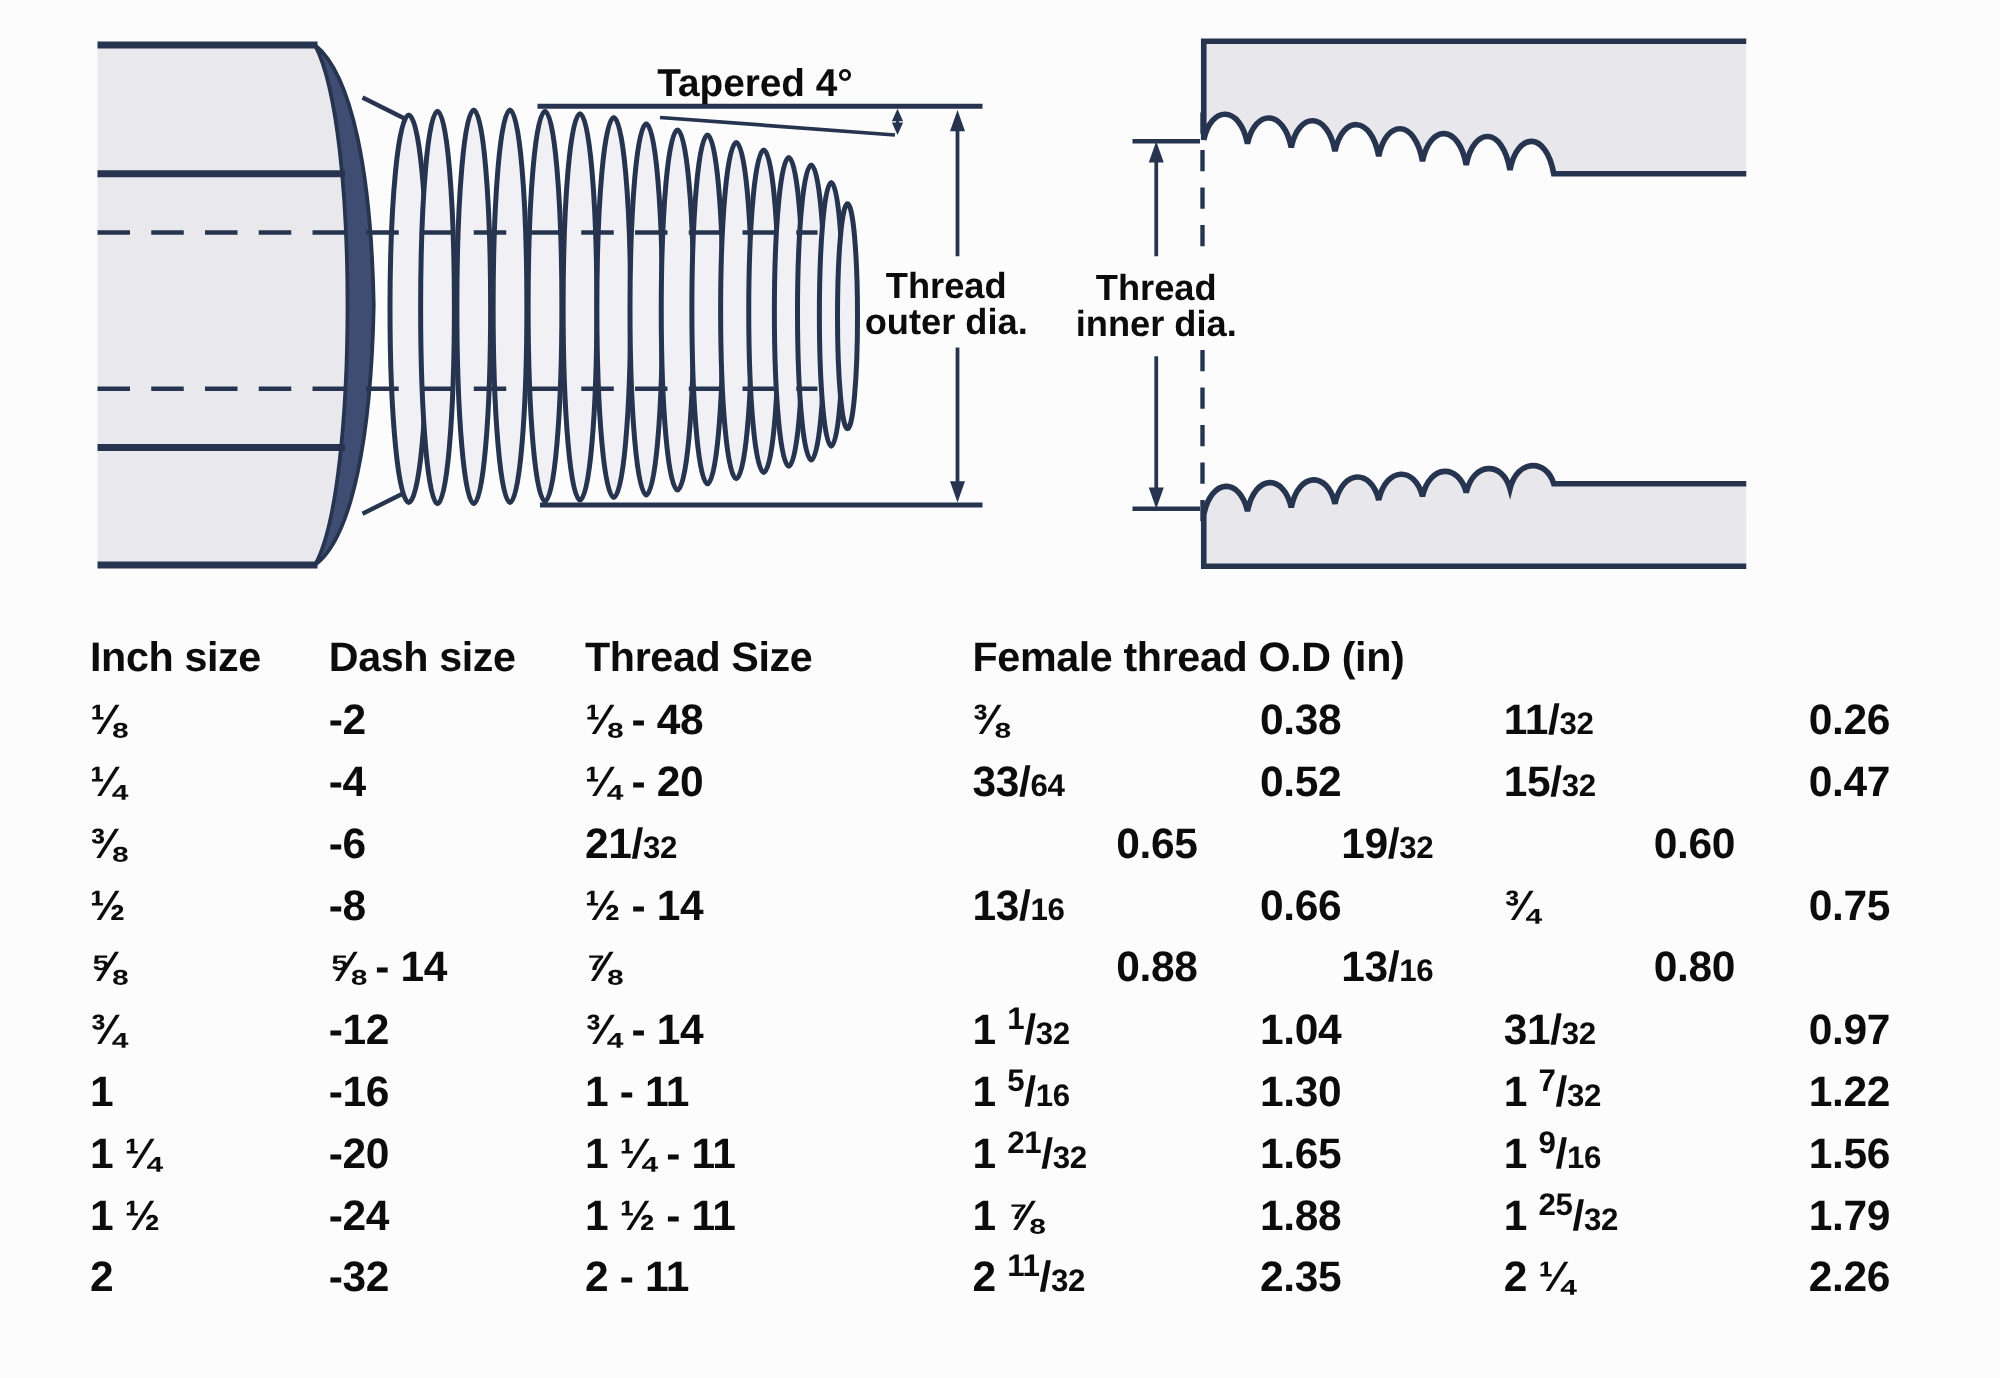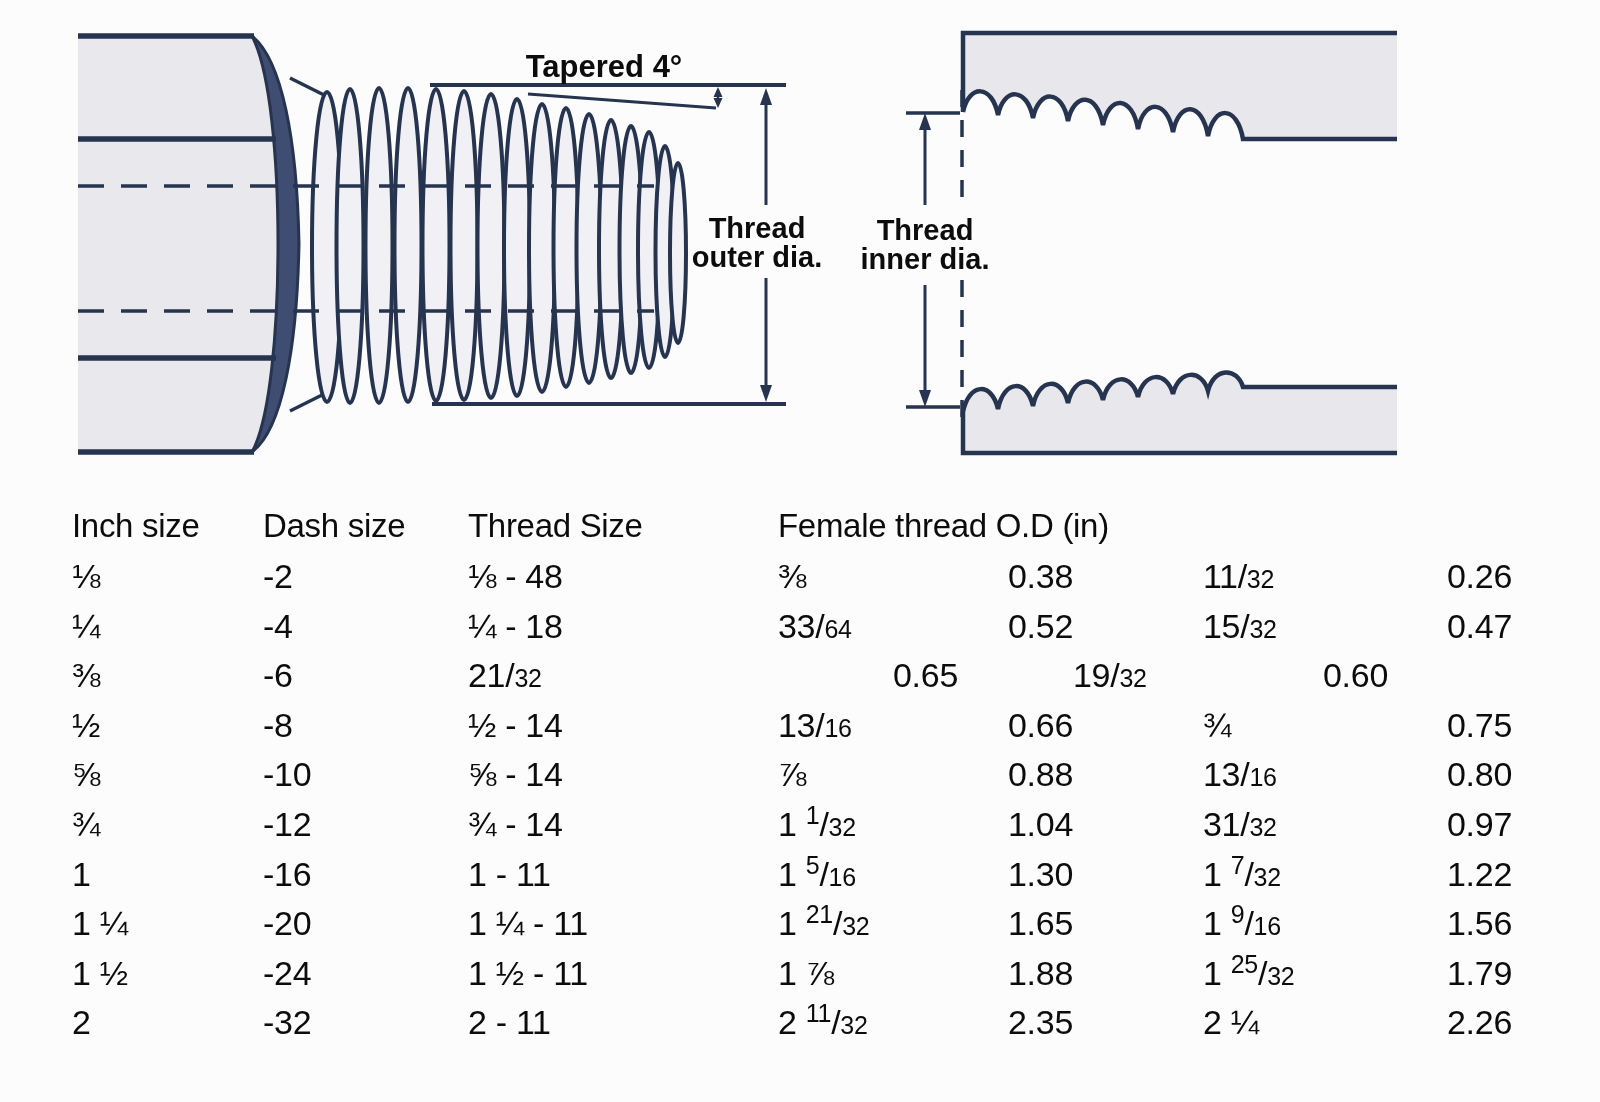--- a/index.html
+++ b/index.html
@@ -18,7 +18,7 @@
   
   #spec-table{
     position:absolute;left:72px;top:500px;width:1440px;
-    color:#0c0c0d;font-weight:400;letter-spacing:-0.3px;
+    color:#0c0c0d;font-weight:700;letter-spacing:-0.3px;
   }
   #spec-header{
     display:grid;

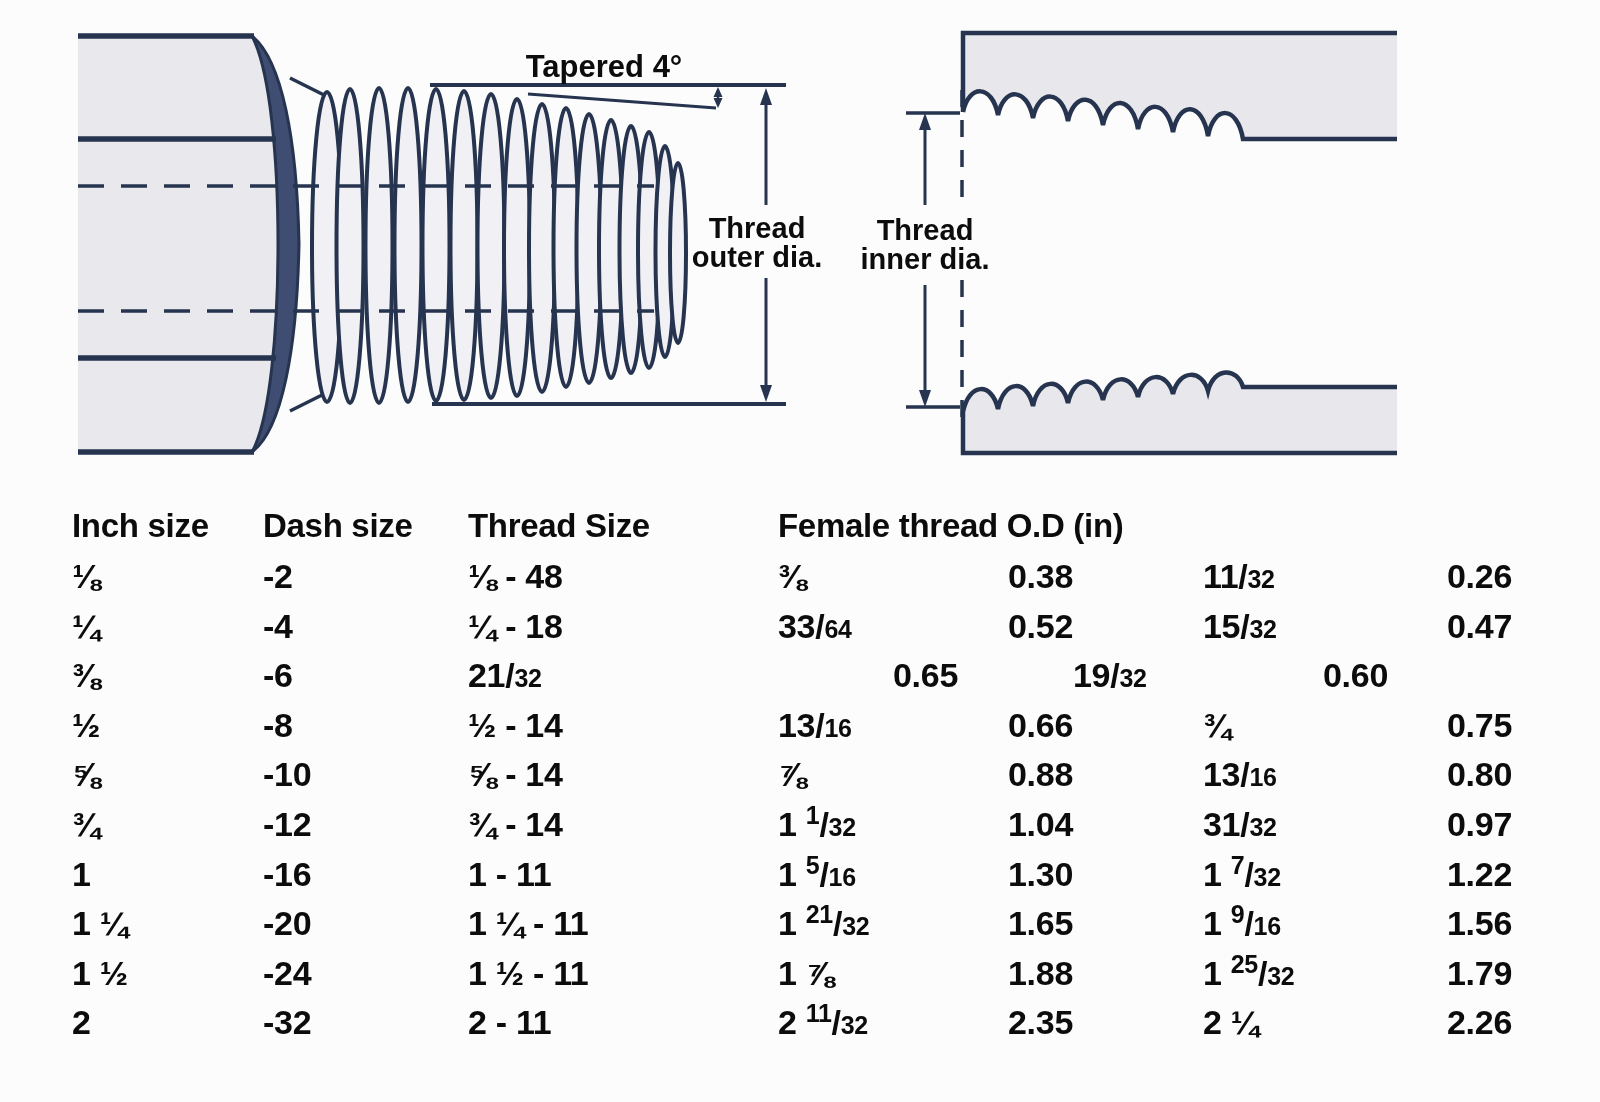--- a/index.html
+++ b/index.html
@@ -161,7 +161,7 @@
         <div class="trow">
           <div class="tcell">¼</div>
           <div class="tcell">-4</div>
-          <div class="tcell">¼ - 18</div>
+          <div class="tcell">¼ - 20</div>
           <div class="tcell"><span class="fnum">33</span><span class="fslash">/</span><span class="fden">64</span></div>
           <div class="tcell num">0.52</div>
           <div class="tcell"></div>

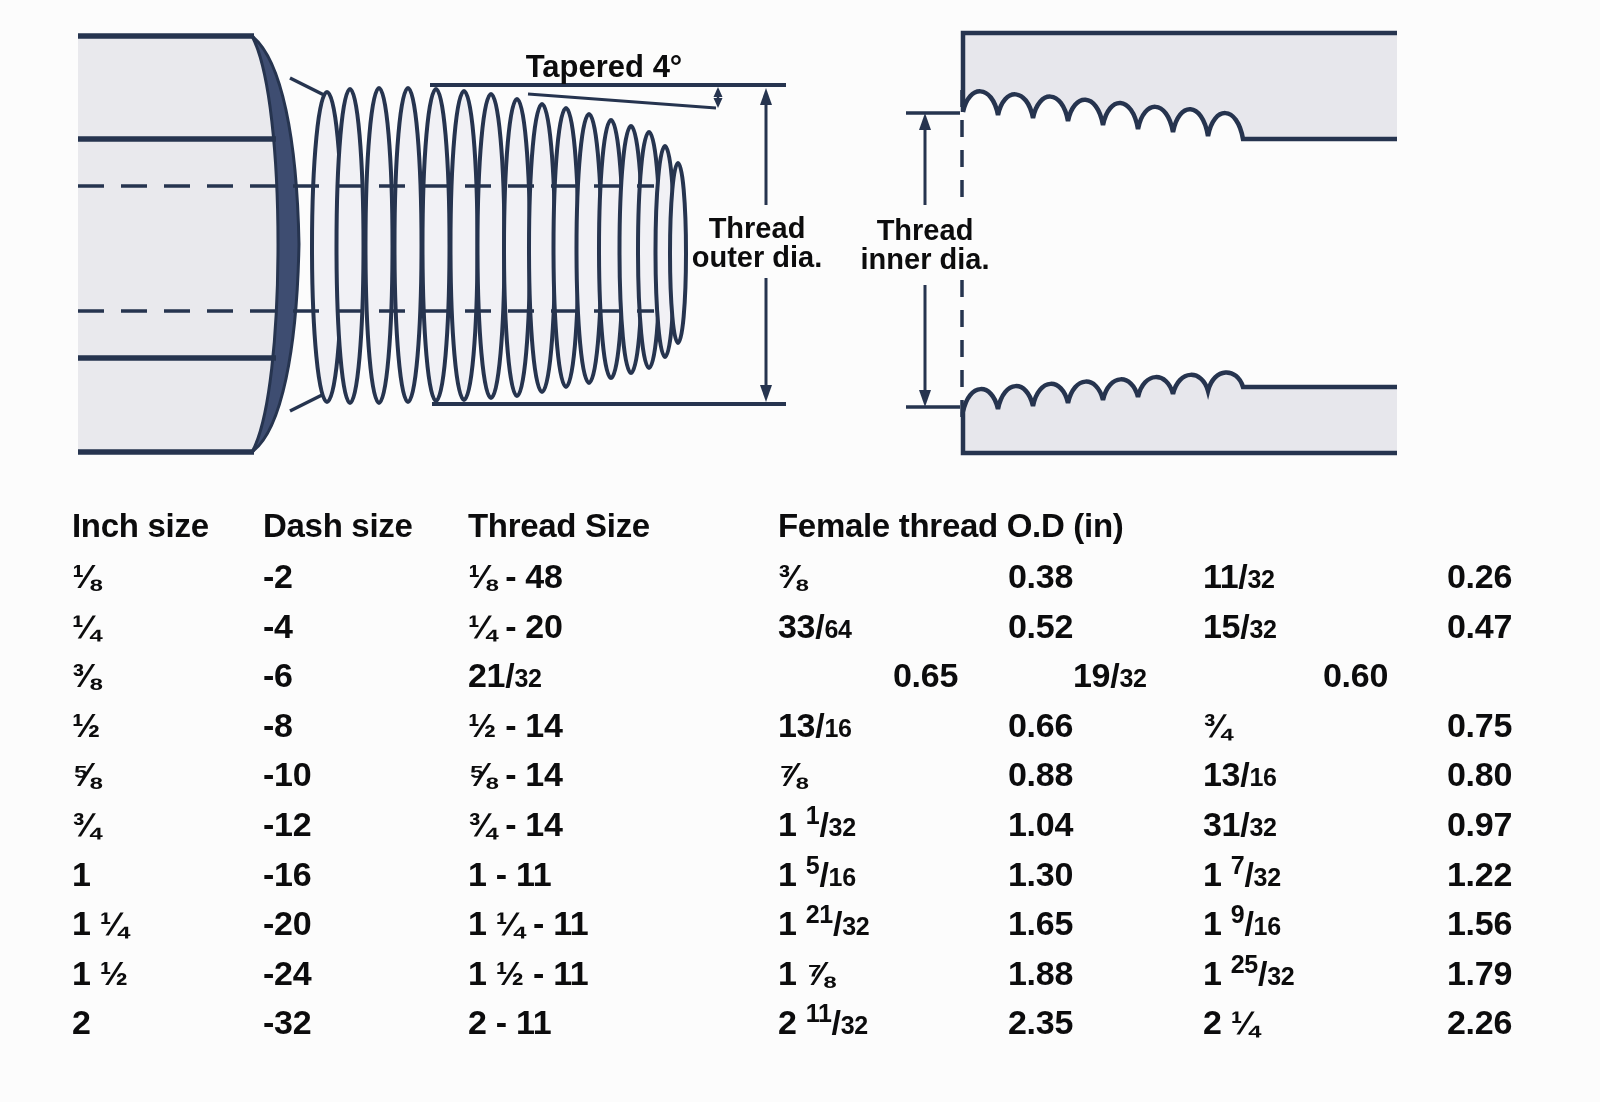--- a/index.html
+++ b/index.html
@@ -189,7 +189,6 @@
         </div>
         <div class="trow">
           <div class="tcell">⅝</div>
-          <div class="tcell">-10</div>
           <div class="tcell">⅝ - 14</div>
           <div class="tcell">⅞</div>
           <div class="tcell num">0.88</div>

